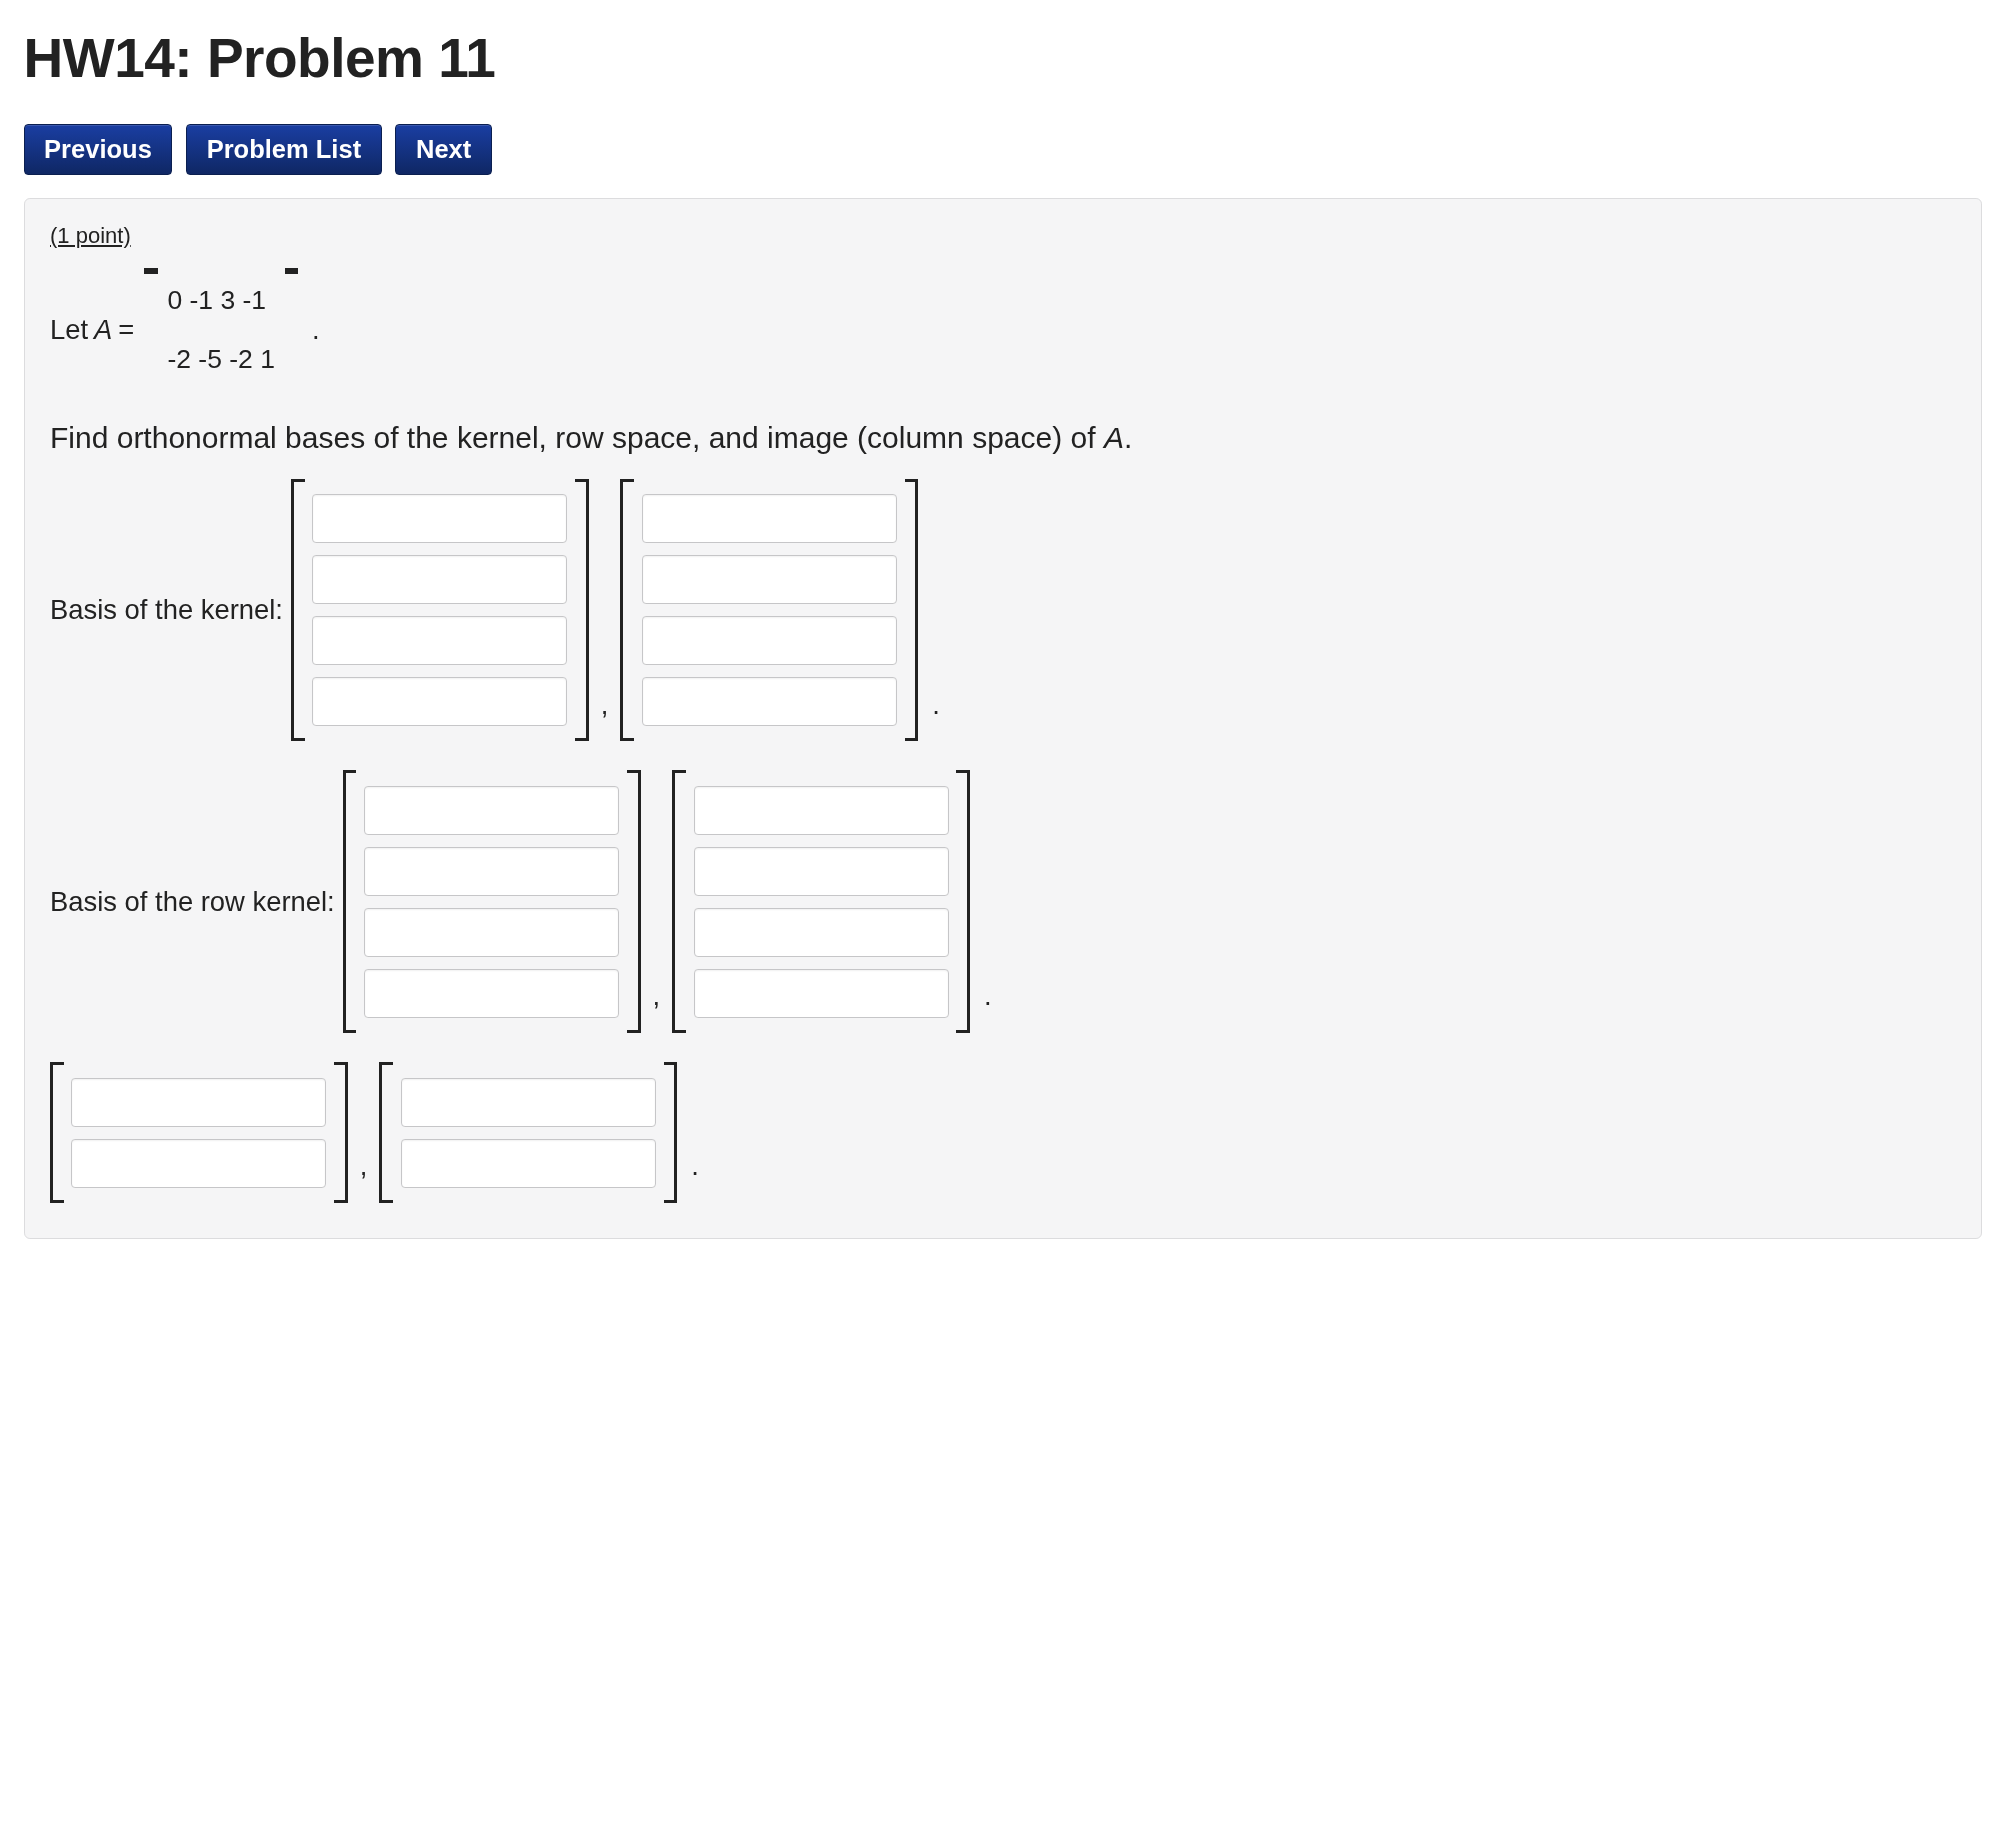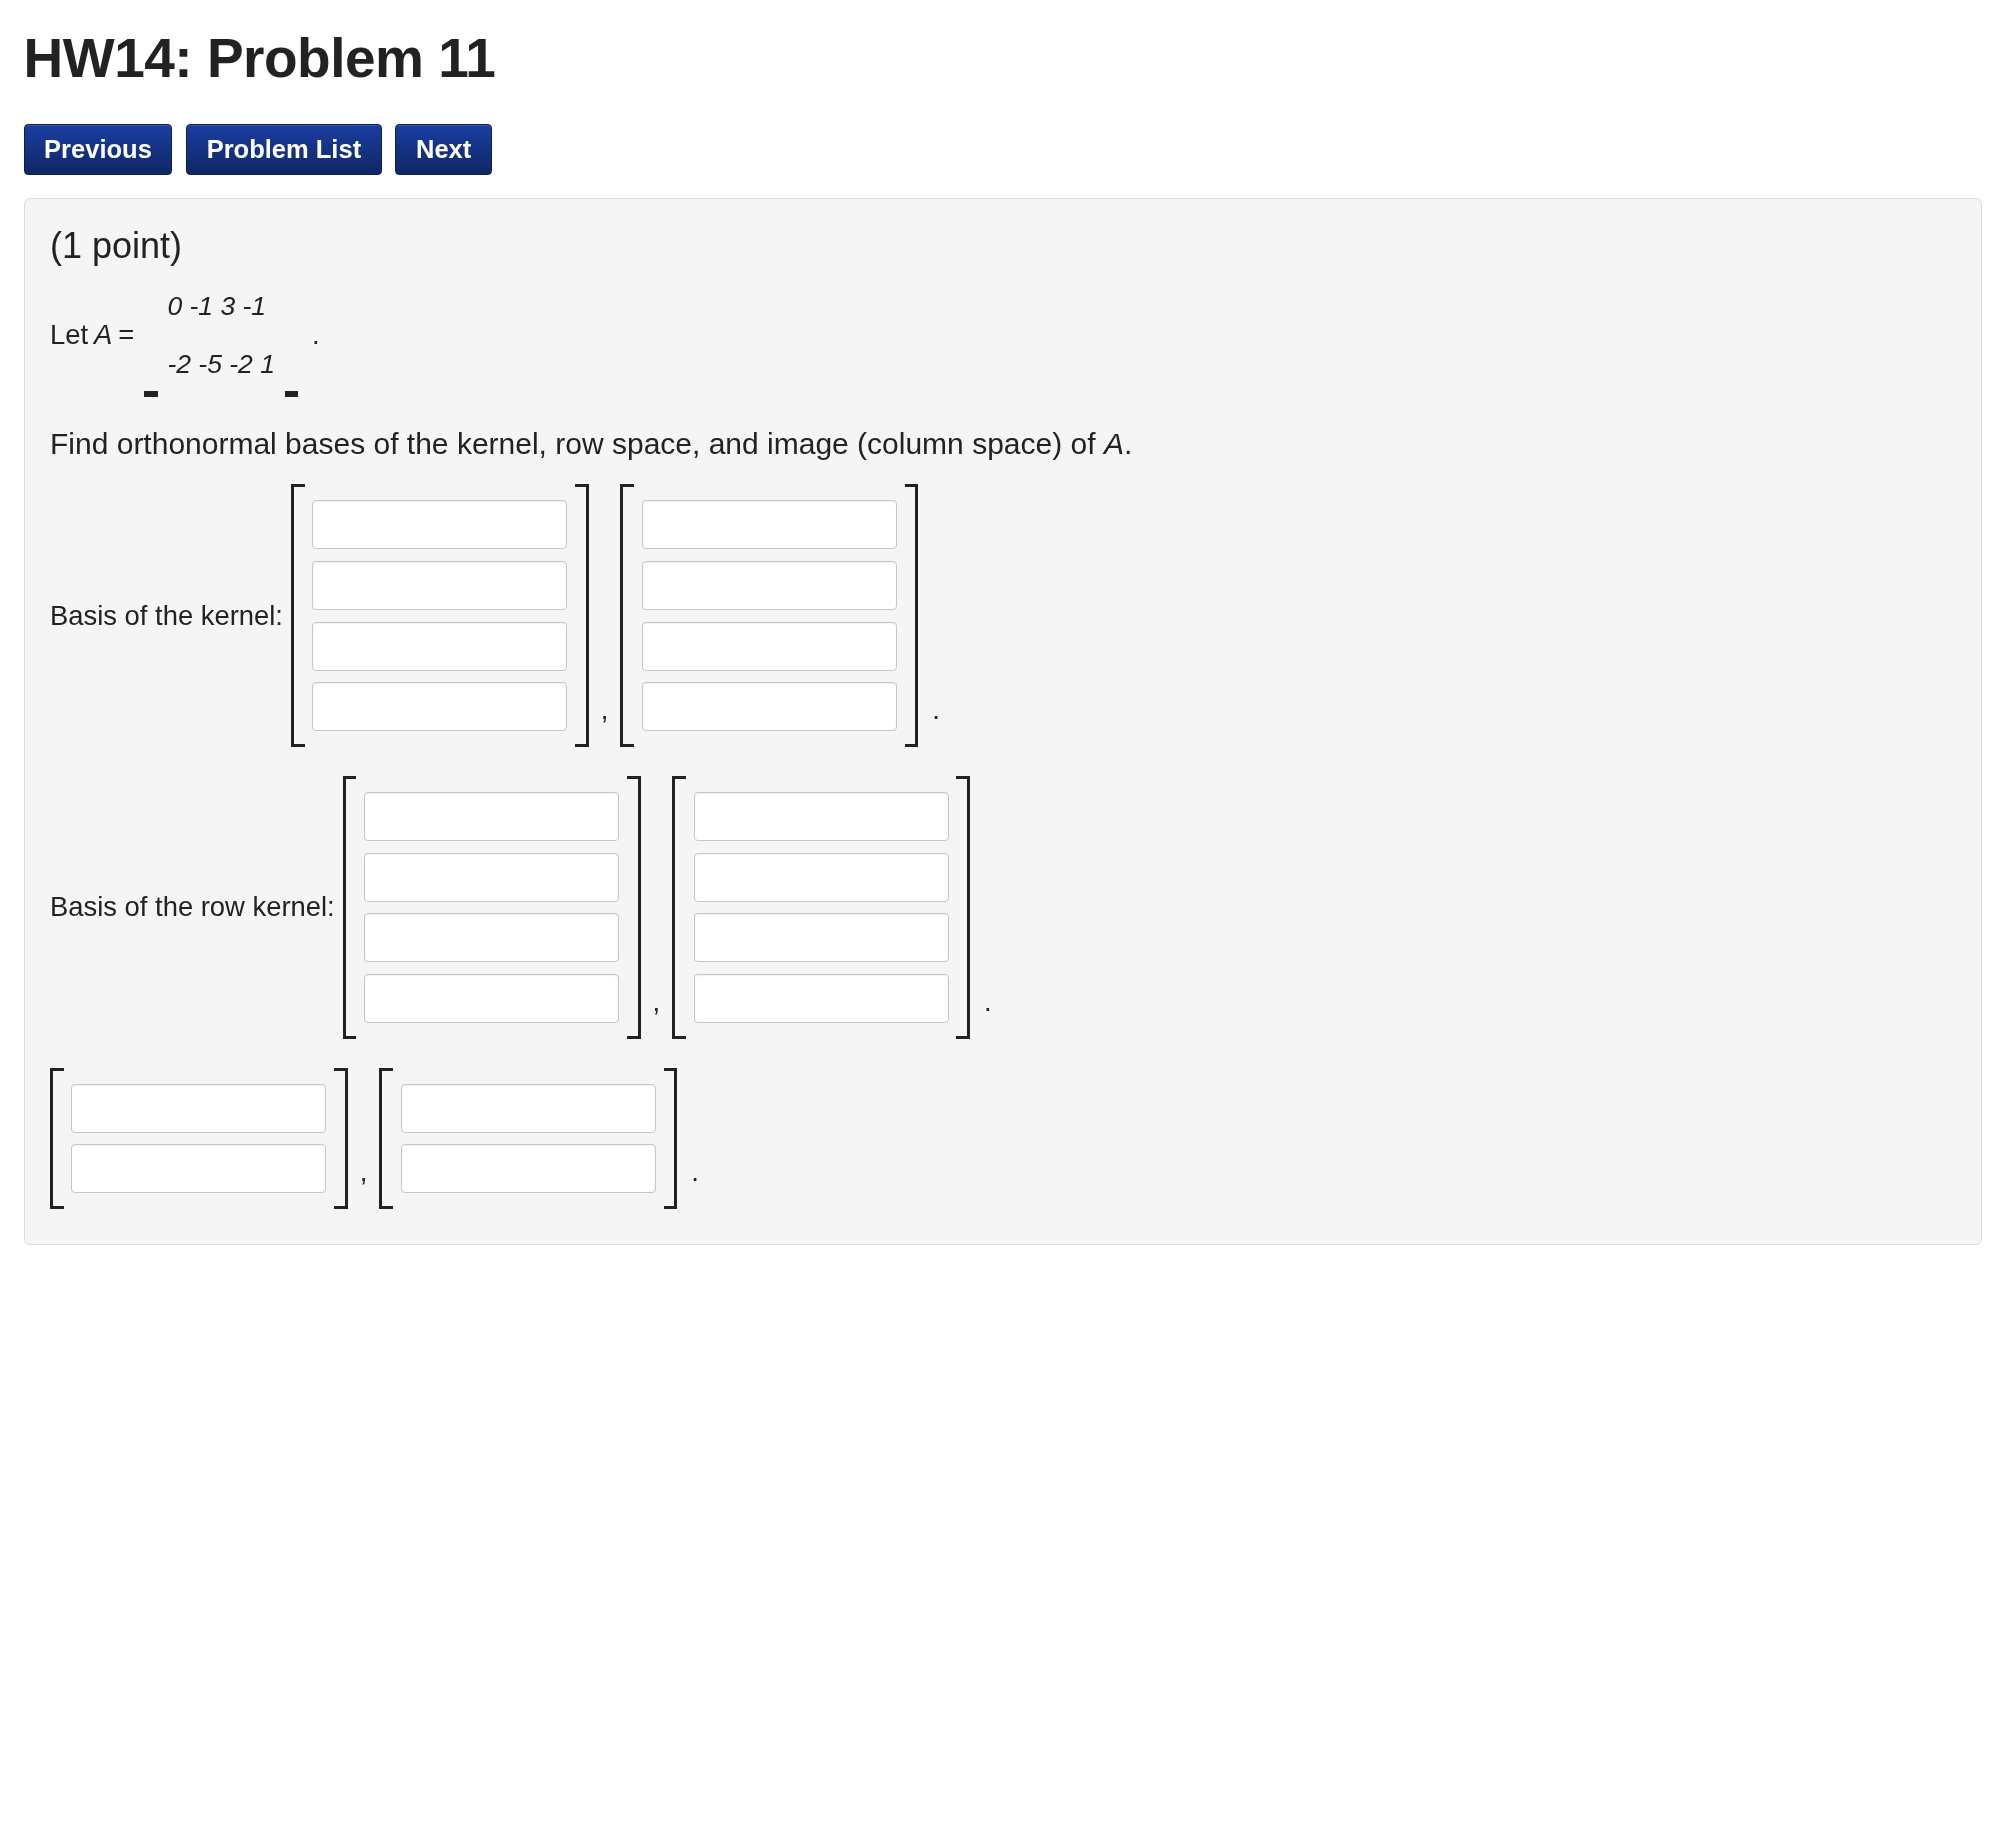--- a/index.html
+++ b/index.html
@@ -42,8 +42,9 @@
     padding: 21.6px 25.5px 29px 25.5px;
   }
   .points {
-    font-size: 36px;
-    margin-bottom: 3px;
+    font-size: 22px;
+    margin-bottom: 17px;
+    text-decoration: underline;
   }
   .let-row {
     display: flex;

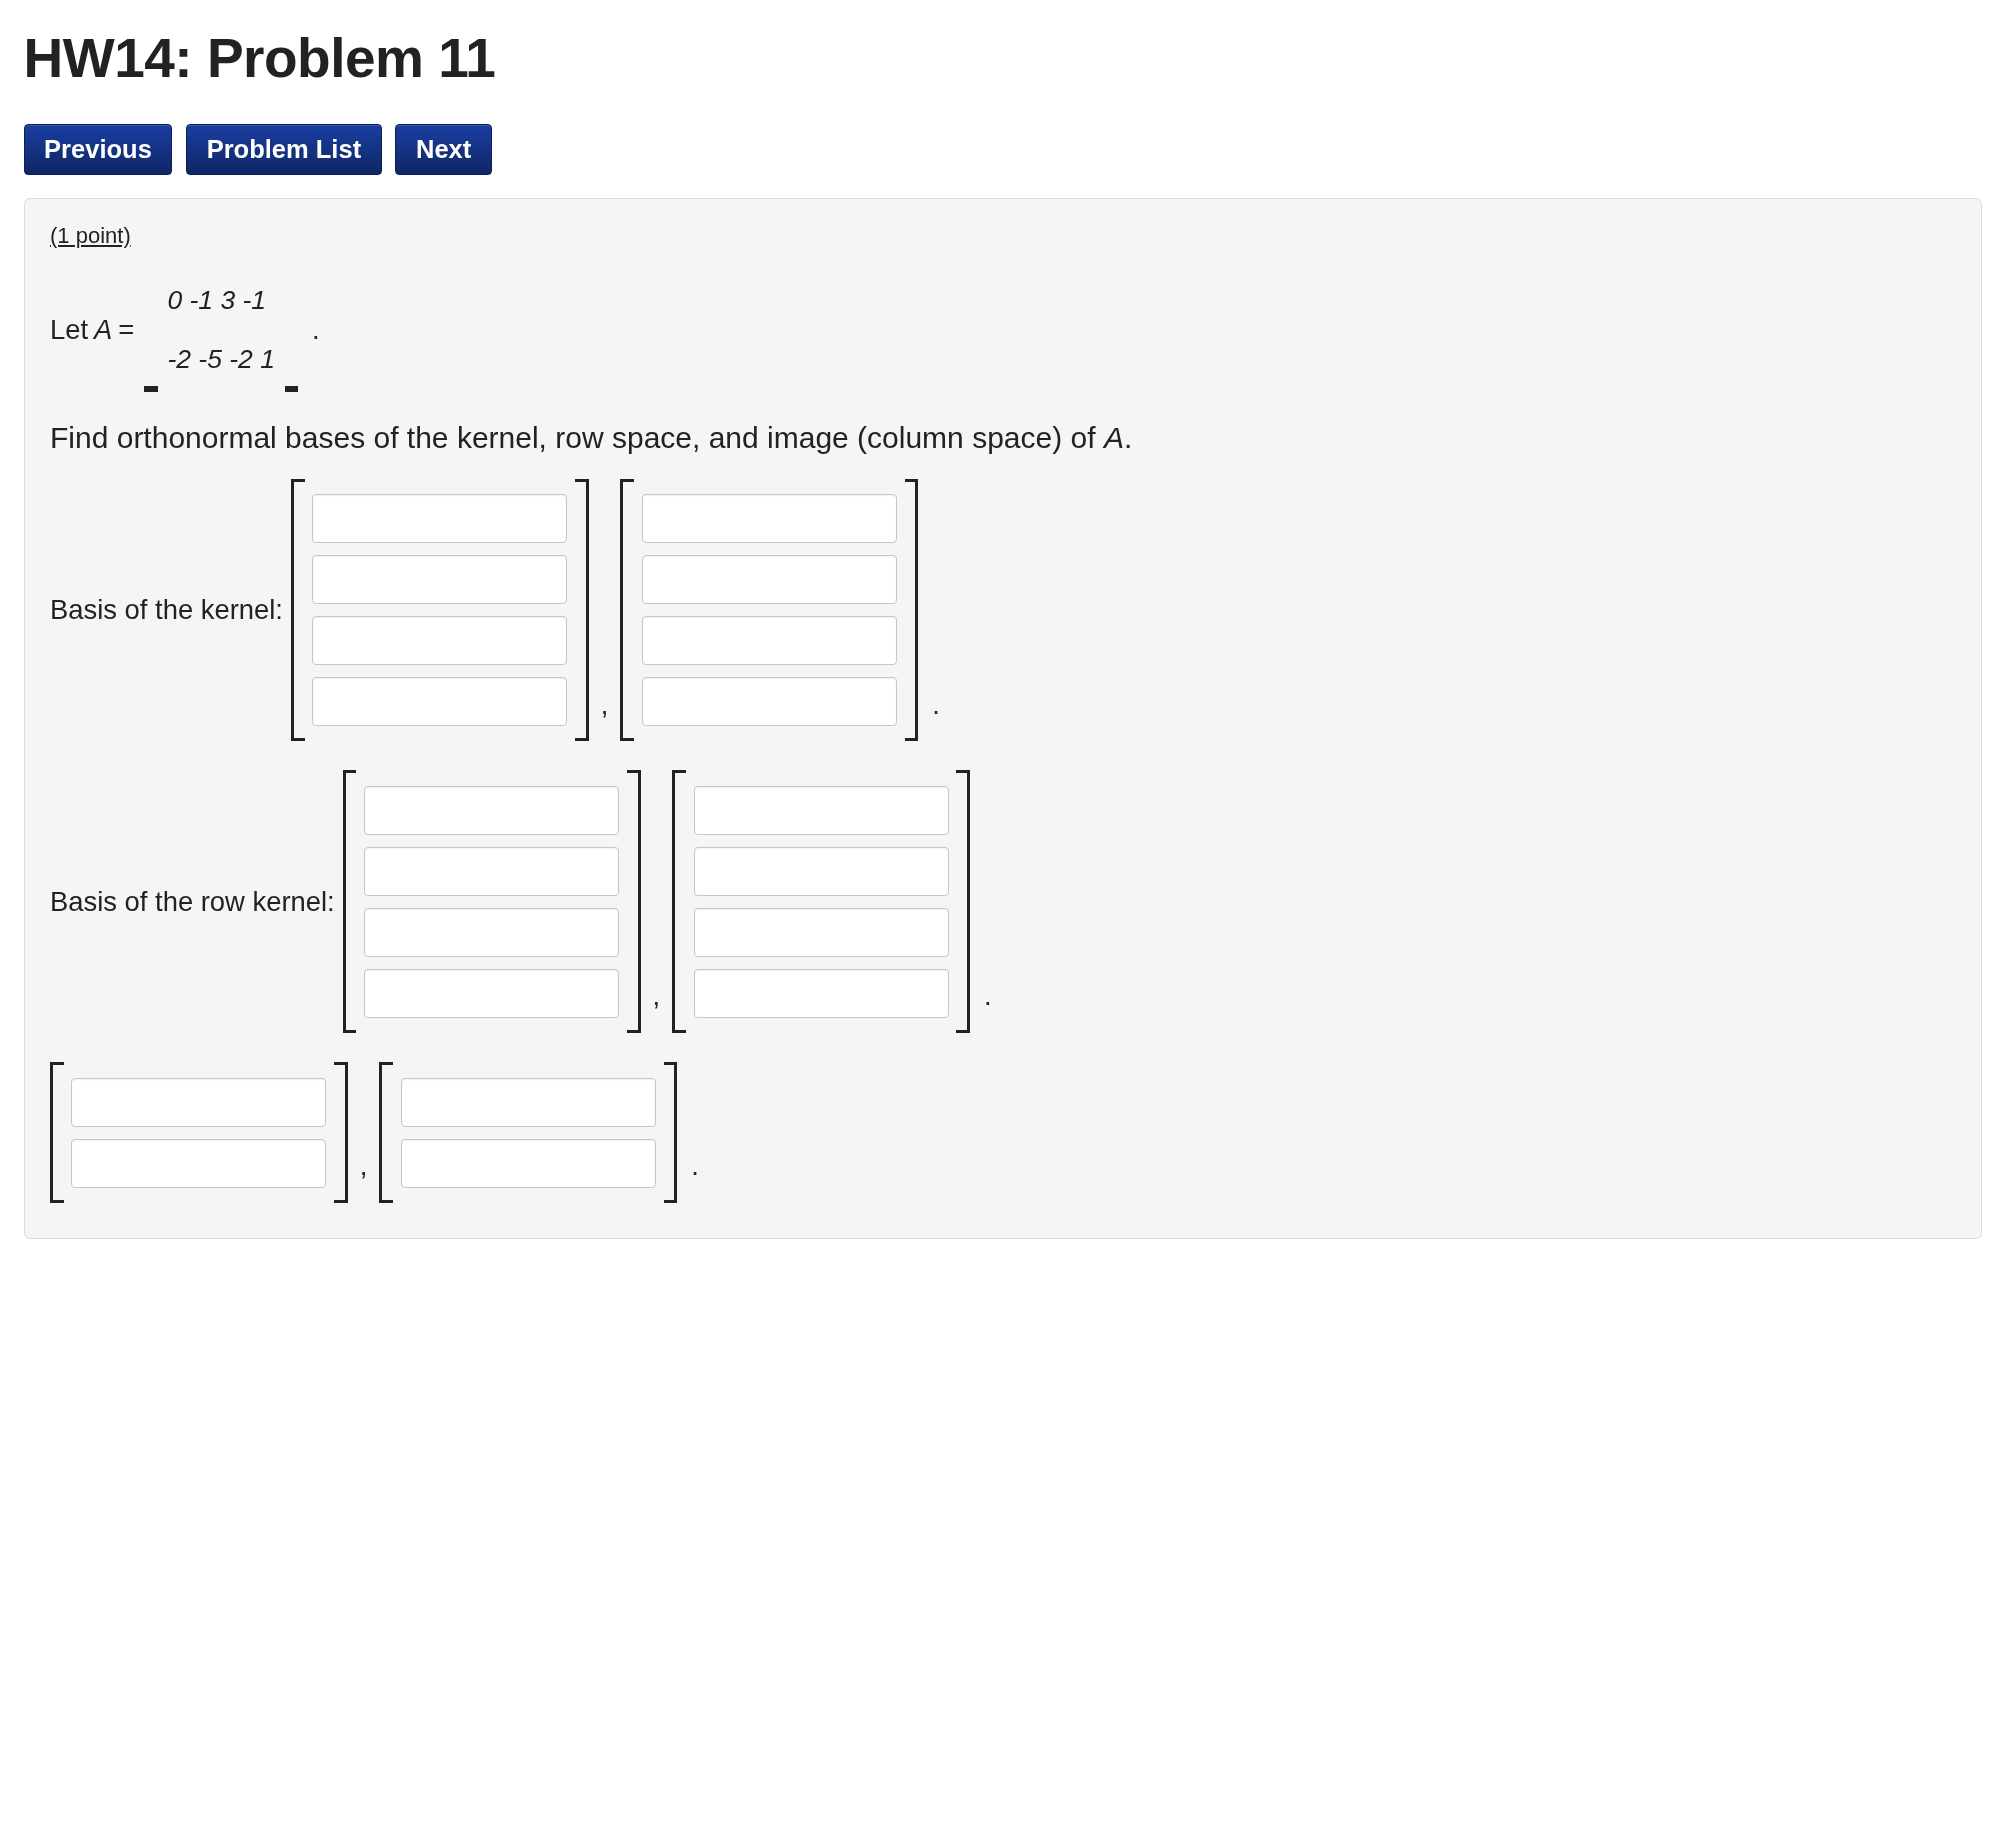--- a/index.html
+++ b/index.html
@@ -55,9 +55,8 @@
   .ital { font-style: italic; }
   .matrix {
     display: inline-flex;
-    align-items: flex-end;
+    align-items: flex-start;
     margin: 0 3.9px;
-    font-style: italic;
   }
   .bracket {
     width: 13.7px;

